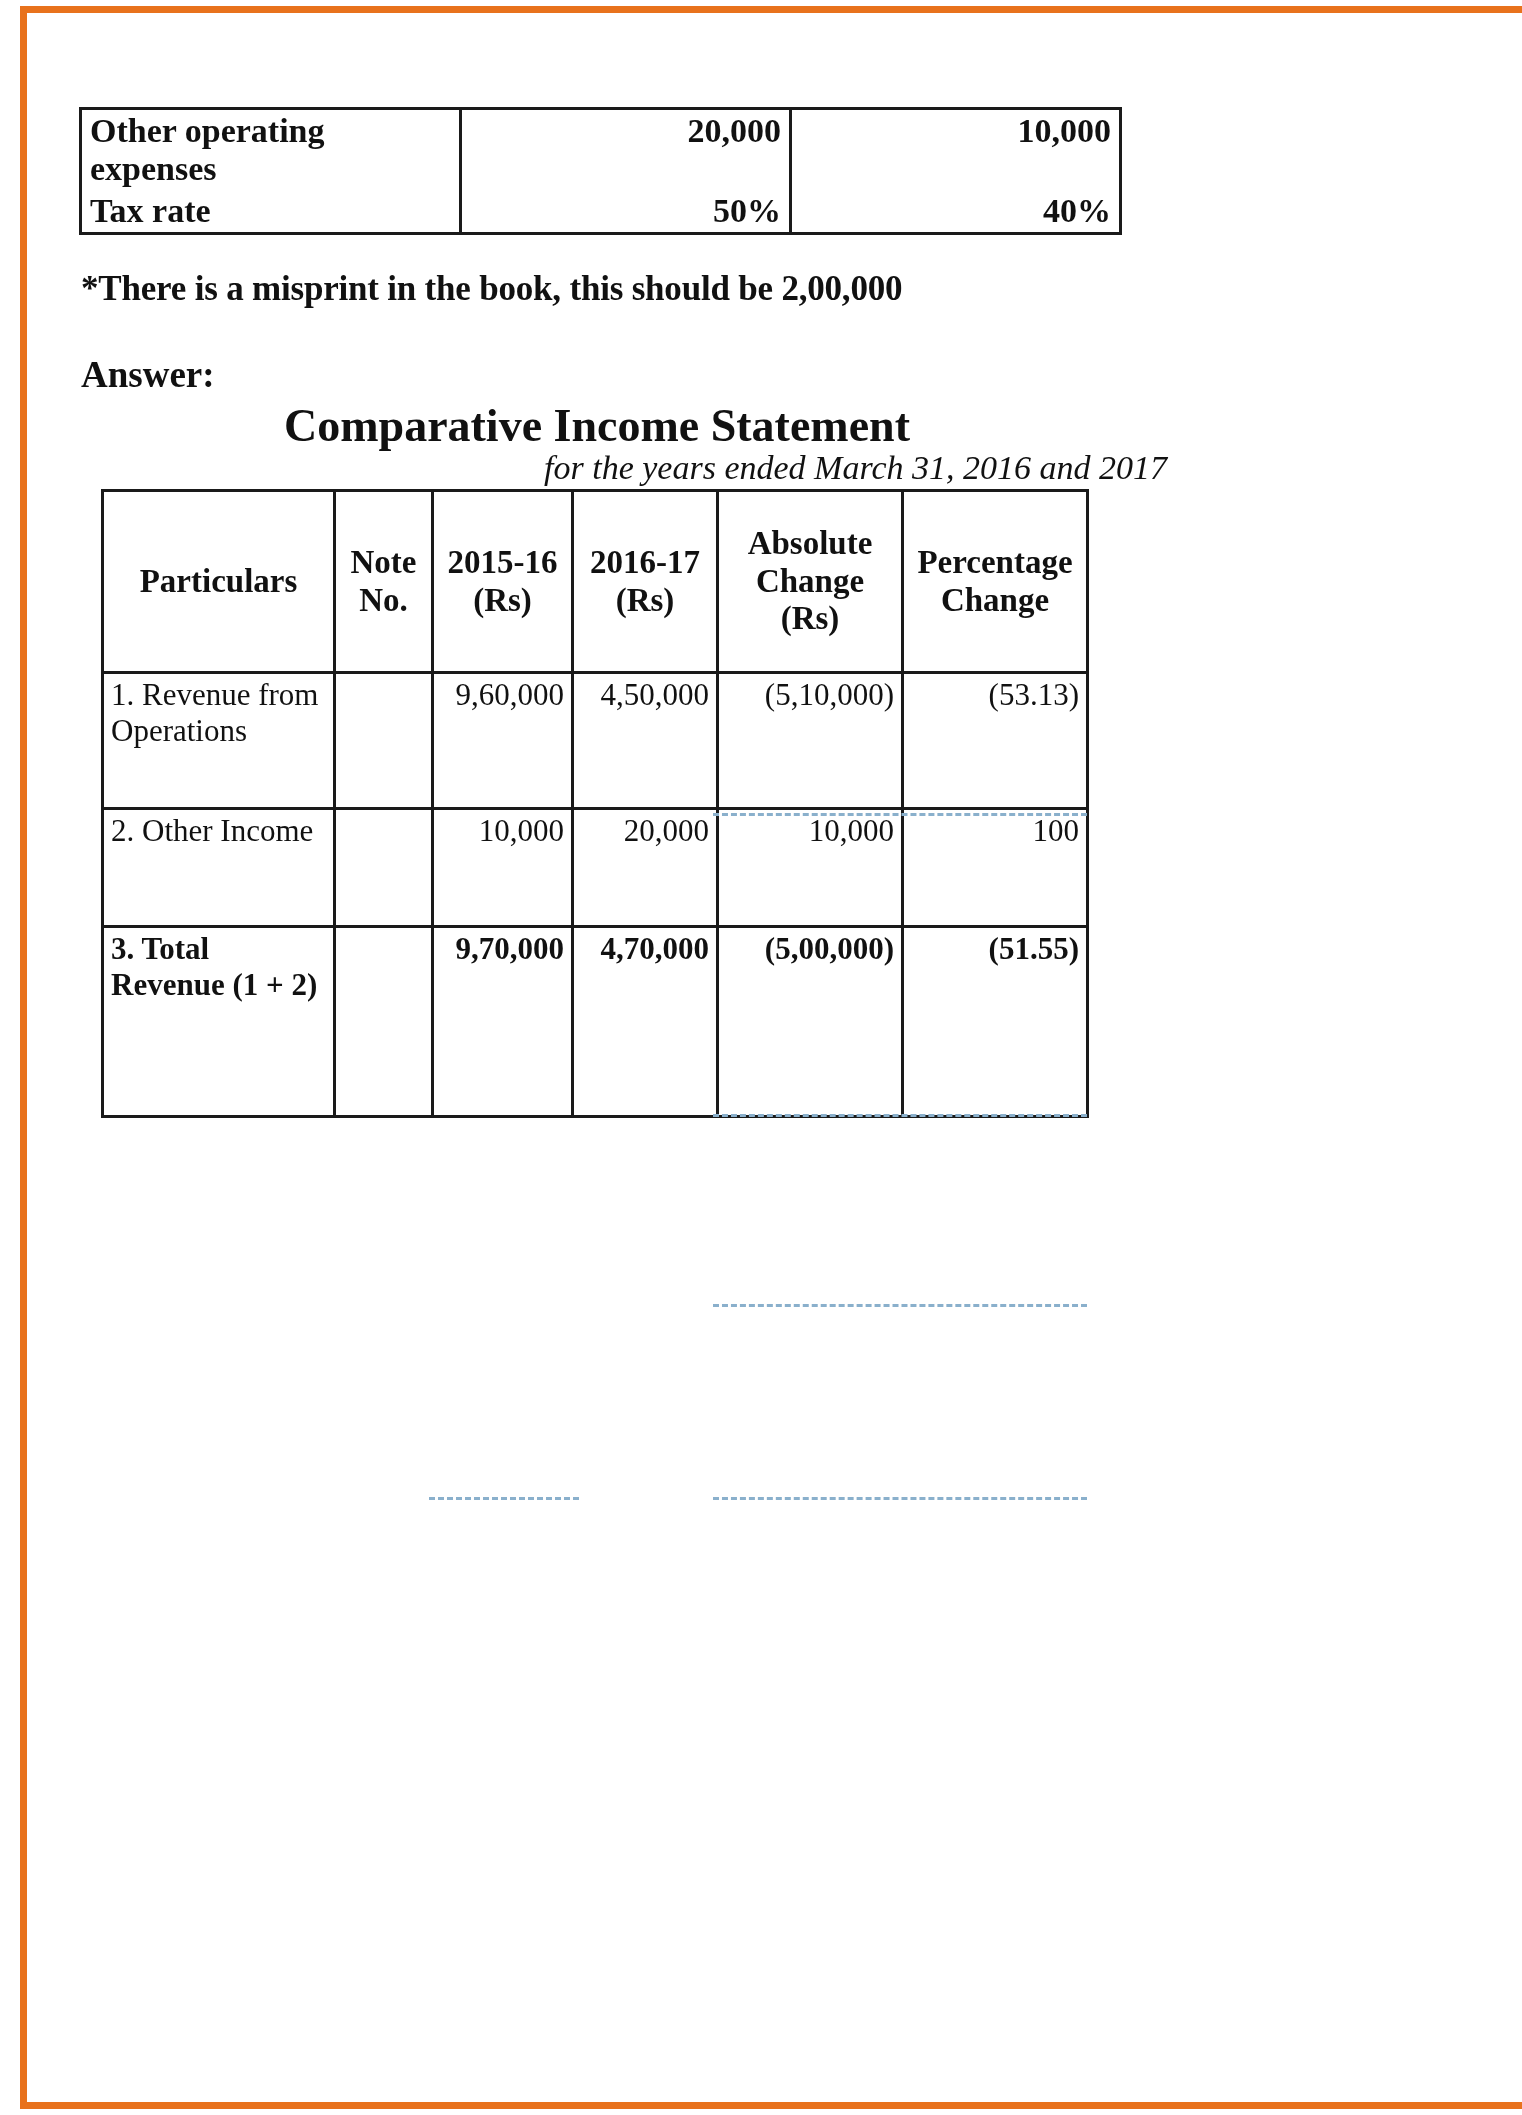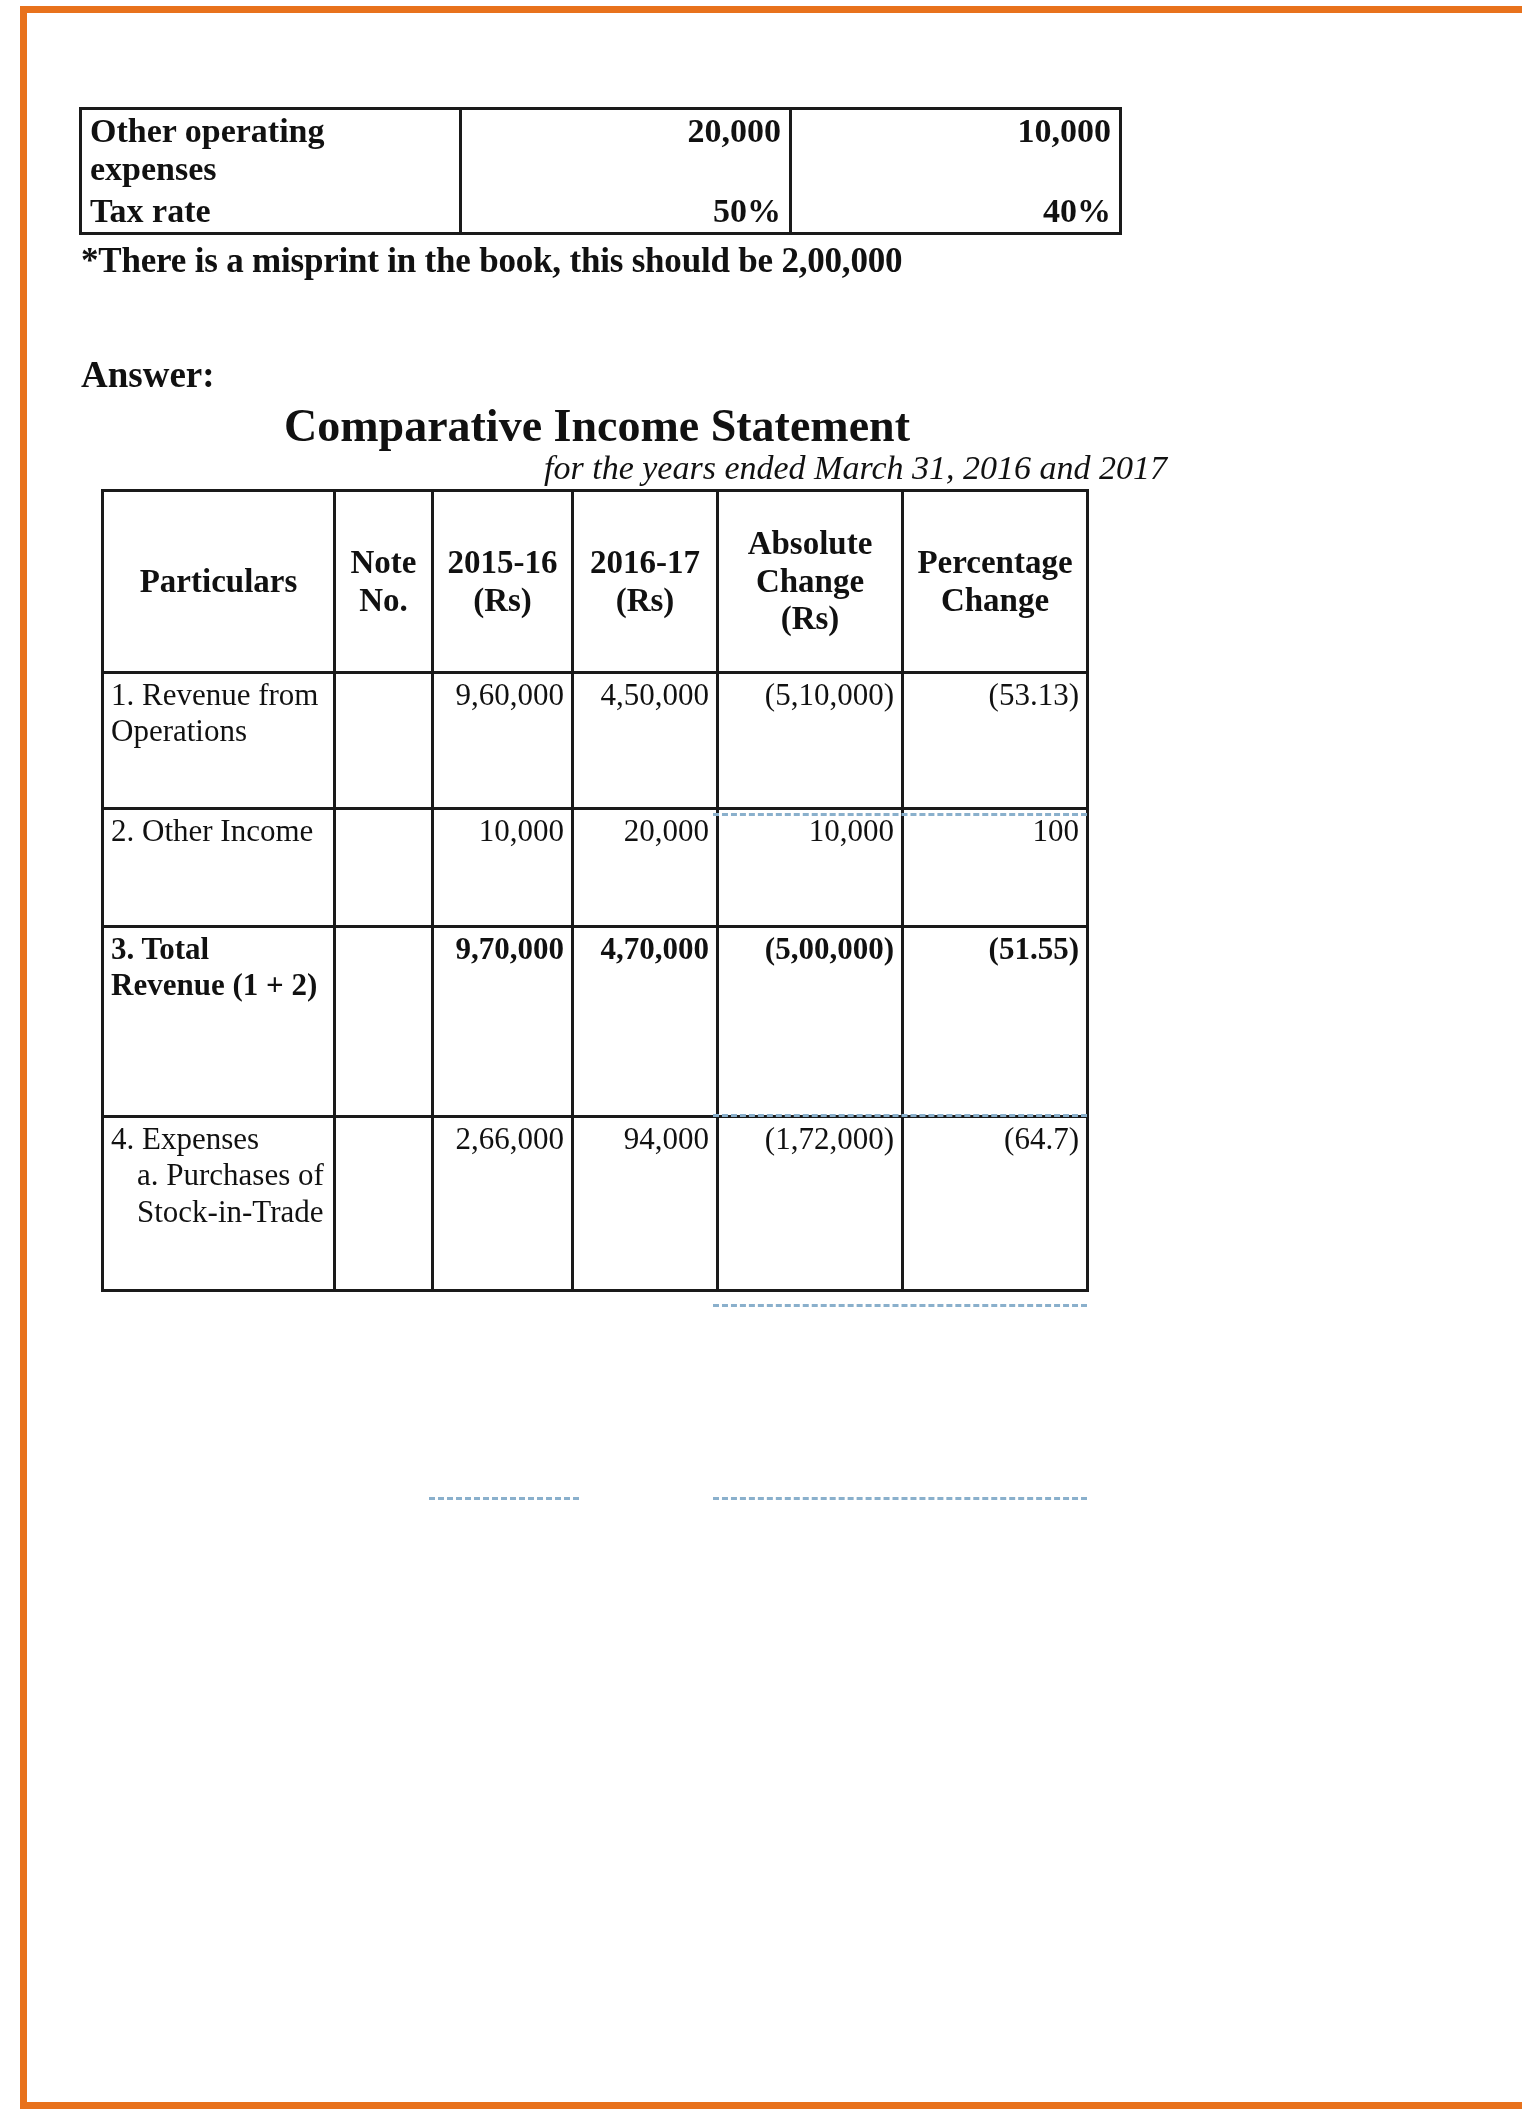--- a/index.html
+++ b/index.html
@@ -66,7 +66,7 @@
   .misprint {
     position: absolute;
     left: 54px;
-    top: 228px;
+    top: 256px;
     font-size: 35px;
     font-weight: bold;
     letter-spacing: -0.2px;

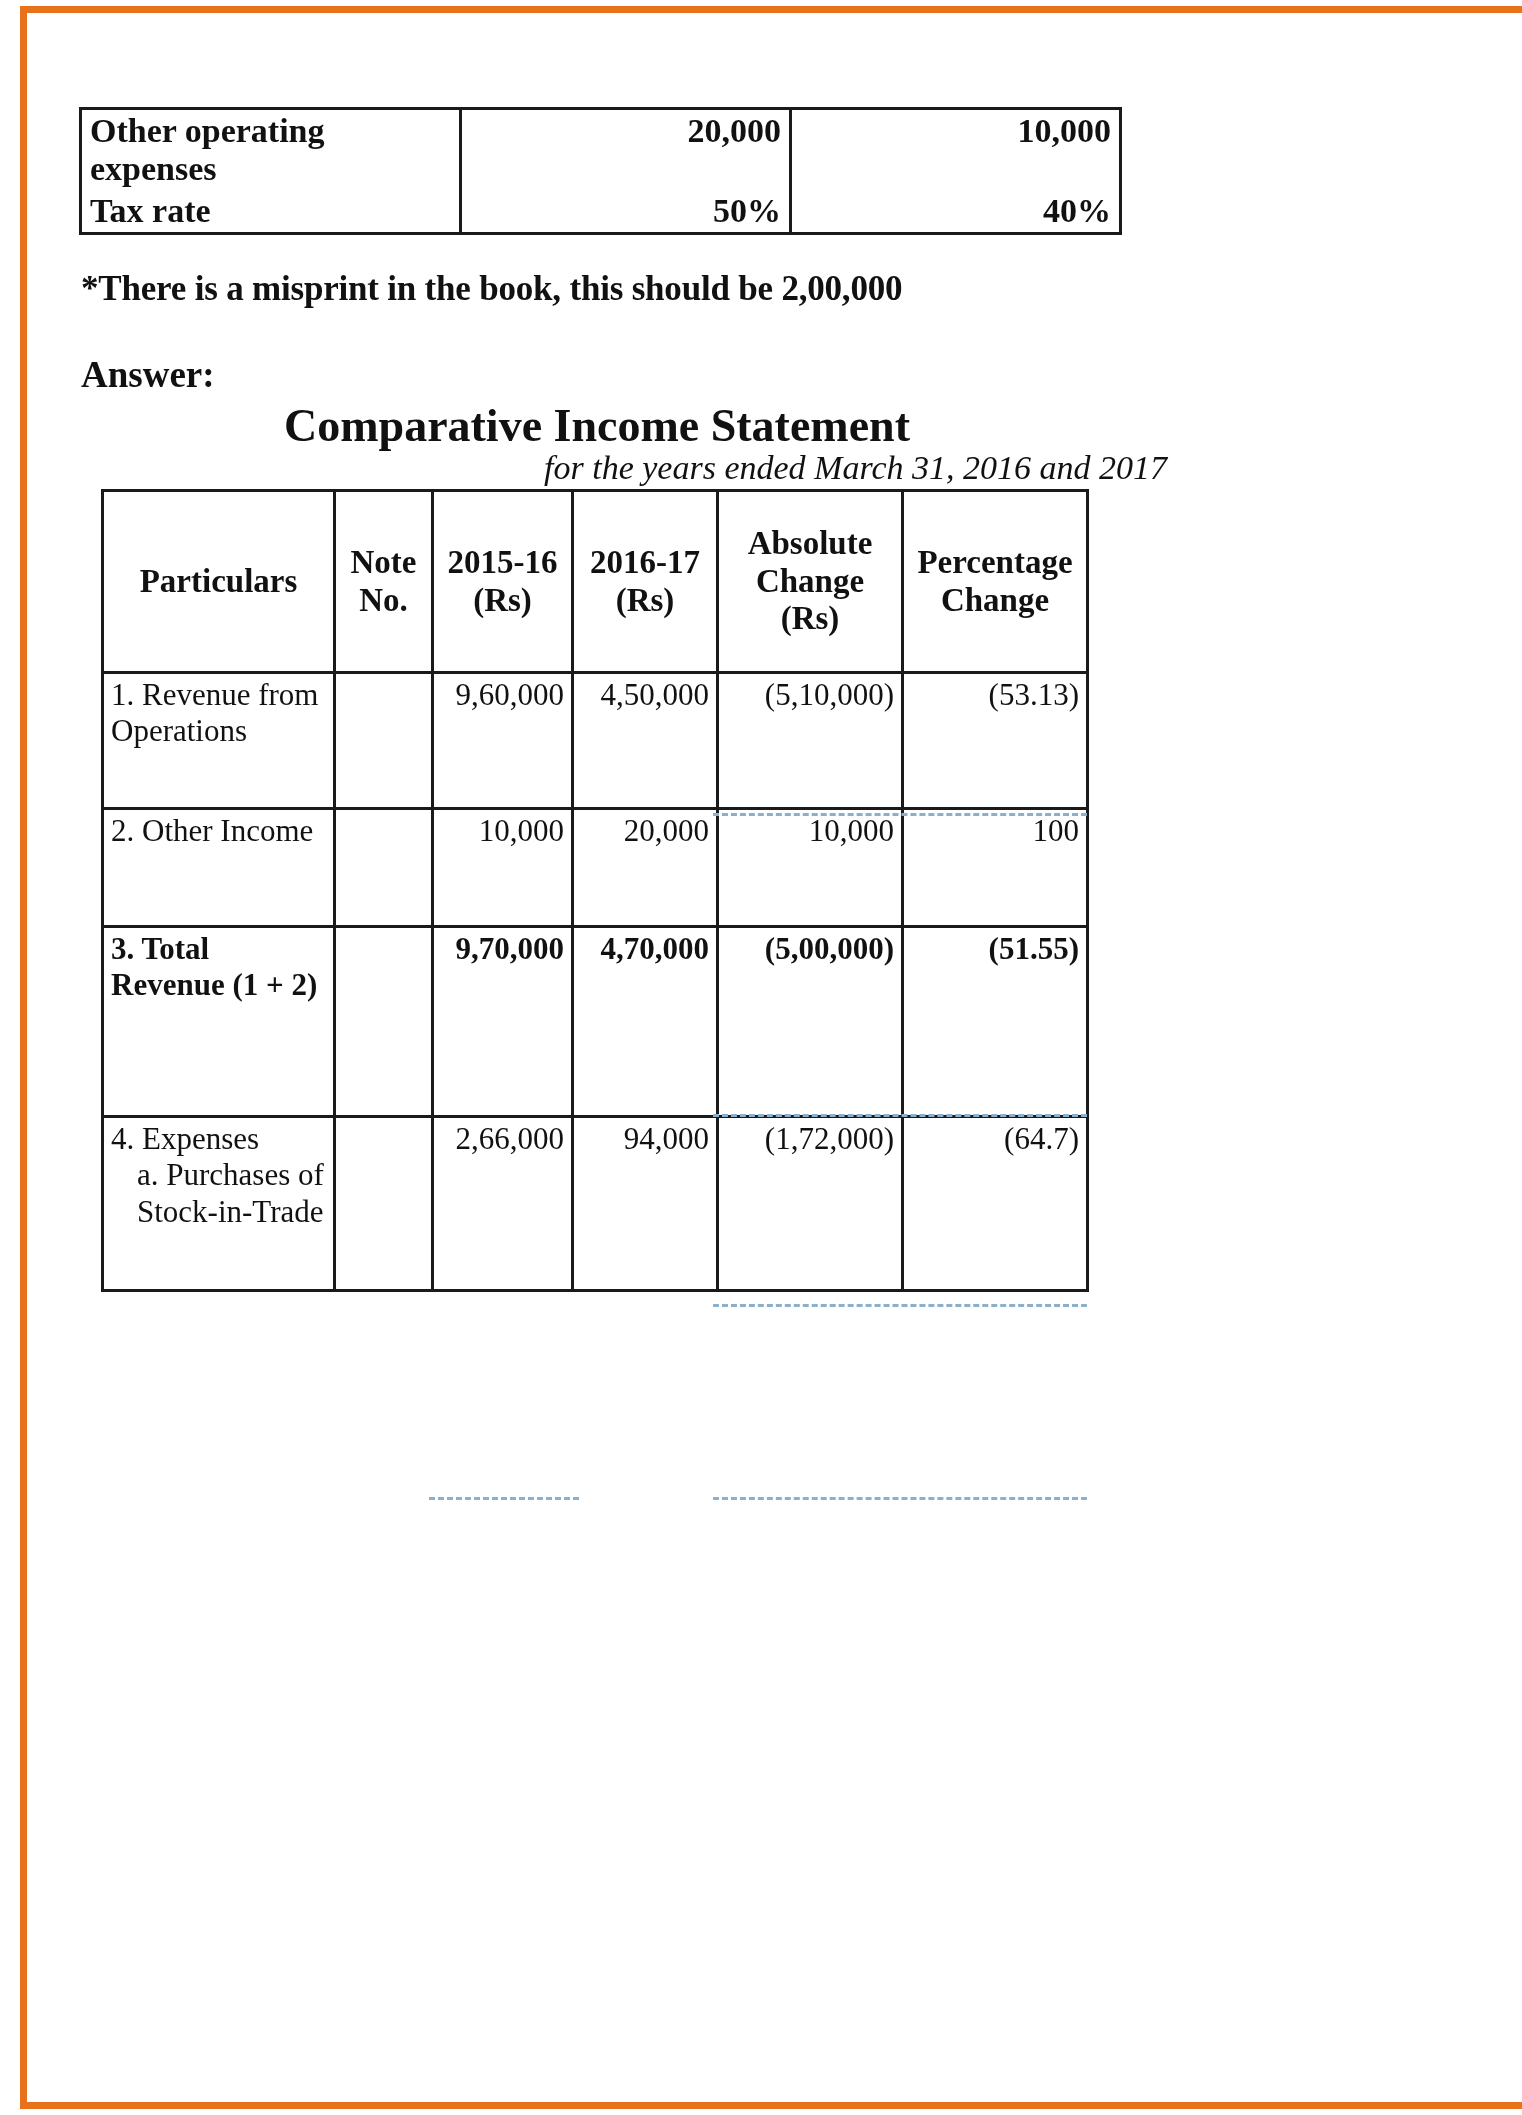--- a/index.html
+++ b/index.html
@@ -259,17 +259,6 @@
           <td class="num bold">(51.55)</td>
         </tr>
 
-        <tr class="r4">
-          <td class="p-cell">
-            <div class="bold">4. Expenses</div>
-            <div class="indent">a. Purchases of Stock-in-Trade</div>
-          </td>
-          <td class="note-cell"></td>
-          <td class="num">2,66,000</td>
-          <td class="num">94,000</td>
-          <td class="num">(1,72,000)</td>
-          <td class="num">(64.7)</td>
-        </tr>
 
       </tbody>
     </table>

